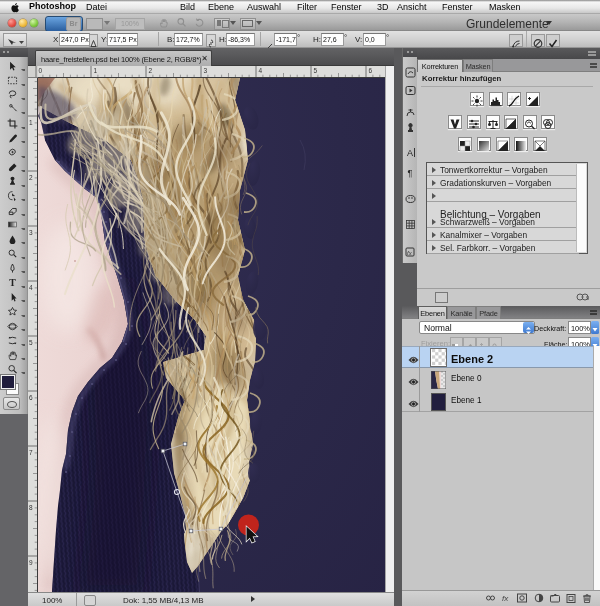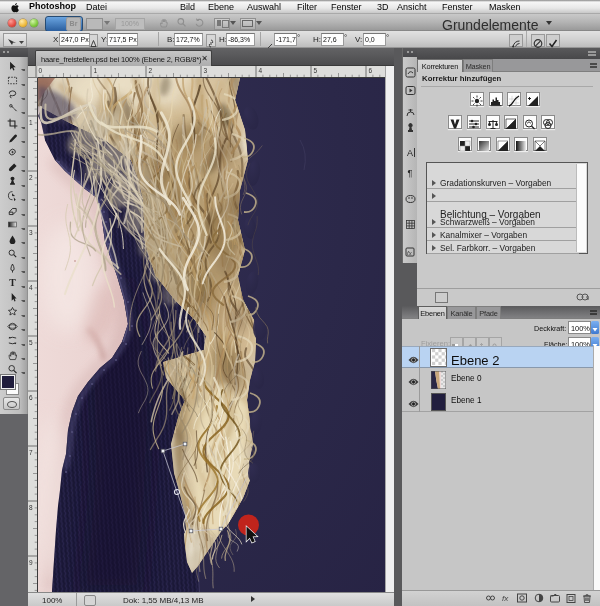--- a/index.html
+++ b/index.html
@@ -69,7 +69,7 @@
   <div class="abs" style="left:242px;top:5.5px;width:9px;height:5px;border:1px solid #666;"></div>
   <div class="abs" style="left:256px;top:7px;width:0;height:0;border-left:3px solid transparent;border-right:3px solid transparent;border-top:4px solid #555;"></div>
 
-  <div class="abs" style="left:442px;top:3px;font-size:14px;color:#2e2e2e;">Grundelemente</div>
+  <div class="abs" style="left:466px;top:3px;font-size:12px;color:#2e2e2e;">Grundelemente</div>
   <div class="abs" style="left:546px;top:7px;width:0;height:0;border-left:3px solid transparent;border-right:3px solid transparent;border-top:4px solid #333;"></div>
 </div>
 

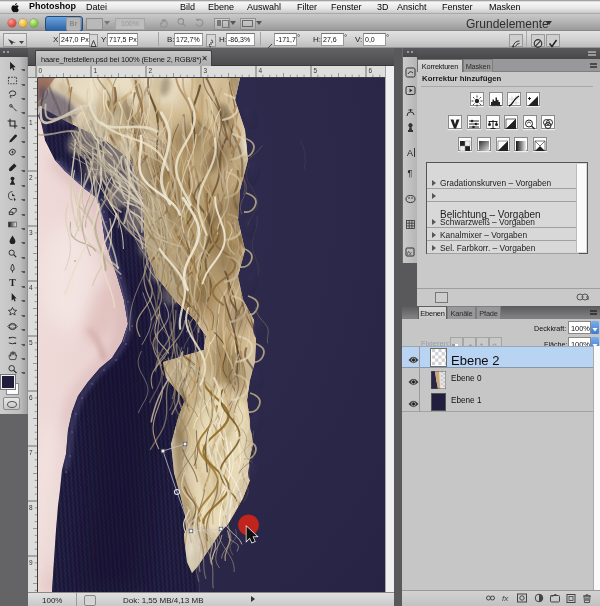--- a/index.html
+++ b/index.html
@@ -1369,6 +1369,10 @@
       </svg></div>
 
   <div class="abs" style="left:9px;top:114px;width:162px;height:92px;border:1px solid #555;background:#d8d8d8;box-sizing:border-box;">
+    <div class="abs" style="left:0;top:0px;width:152px;height:13px;border-bottom:1px solid #a0a0a0;box-sizing:border-box;">
+        <div class="abs" style="left:5px;top:4px;width:0;height:0;border-top:3px solid transparent;border-bottom:3px solid transparent;border-left:4.5px solid #555;"></div>
+        <div class="abs" style="left:13px;top:2px;font-size:8.4px;color:#222;white-space:nowrap;">Tonwertkorrektur – Vorgaben</div>
+      </div>
 <div class="abs" style="left:0;top:13px;width:152px;height:13px;border-bottom:1px solid #a0a0a0;box-sizing:border-box;">
         <div class="abs" style="left:5px;top:4px;width:0;height:0;border-top:3px solid transparent;border-bottom:3px solid transparent;border-left:4.5px solid #555;"></div>
         <div class="abs" style="left:13px;top:2px;font-size:8.4px;color:#222;white-space:nowrap;">Gradationskurven – Vorgaben</div>

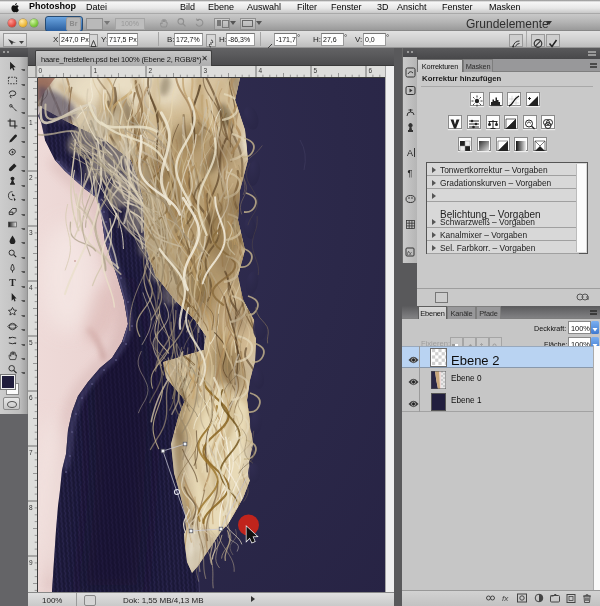--- a/index.html
+++ b/index.html
@@ -1418,6 +1418,14 @@
     <div class="abs" style="right:3px;top:7px;width:7px;height:1.5px;background:#3a3a3a;"></div>
   </div>
 
+  <div class="abs" style="left:17px;top:15px;width:116px;height:13px;background:#fff;border:1px solid #888;border-radius:2px;box-sizing:border-box;">
+    <div class="abs" style="left:4px;top:1px;font-size:8.6px;color:#111;">Normal</div>
+    <div class="abs" style="right:0px;top:0px;width:11px;height:11px;background:linear-gradient(#7aaff0,#3f7ad0);border-radius:2px;">
+      <svg width="11" height="11">
+          <path d="M5.5 2 L8 4.5 L3 4.5 Z M5.5 9 L8 6.5 L3 6.5 Z" fill="#fff"></path>
+        </svg>
+    </div>
+  </div>
   <div class="abs" style="left:132px;top:17.5px;font-size:7.2px;color:#111;">Deckkraft:</div>
   <div class="abs" style="left:166px;top:15px;width:23px;height:13px;background:#fff;border:1px solid #888;box-sizing:border-box;font-size:7.4px;color:#111;padding:1.5px 0 0 2px;">100%</div>
   <div class="abs" style="left:189px;top:15px;width:8px;height:13px;background:linear-gradient(#7aaff0,#3f7ad0);border-radius:1.5px;">

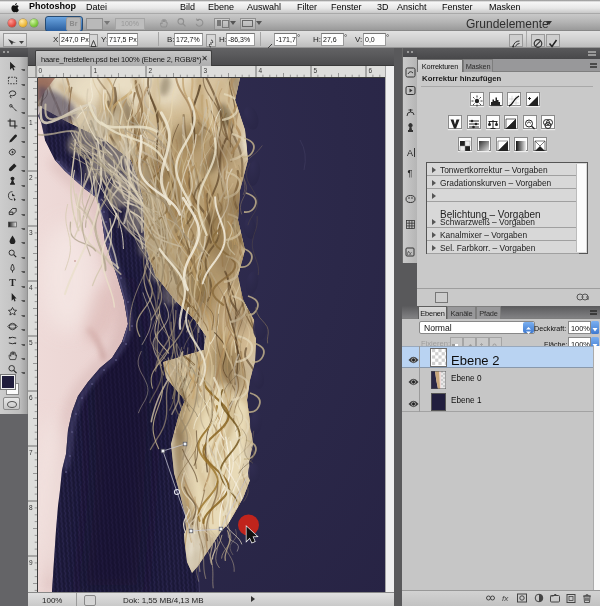--- a/index.html
+++ b/index.html
@@ -1460,7 +1460,7 @@
   </div>
 
   <div class="abs" style="left:0;top:40px;width:191px;height:22px;background:#b9d3f2;border-top:1px solid #98a8bc;border-bottom:1px solid #8898ac;box-sizing:border-box;">
-    <div class="abs" style="left:49px;top:6px;font-size:13px;font-weight:normal;color:#0c0c0c;">Ebene 2</div>
+    <div class="abs" style="left:49px;top:6px;font-size:11px;font-weight:bold;color:#0c0c0c;">Ebene 2</div>
   </div>
   <div class="abs" style="left:0;top:62px;width:191px;height:34px;background:#c6c6c6;border-bottom:1px solid #a2a2a2;box-sizing:border-box;">
     <div class="abs" style="left:49px;top:6px;font-size:8.2px;color:#111;">Ebene 0</div>

